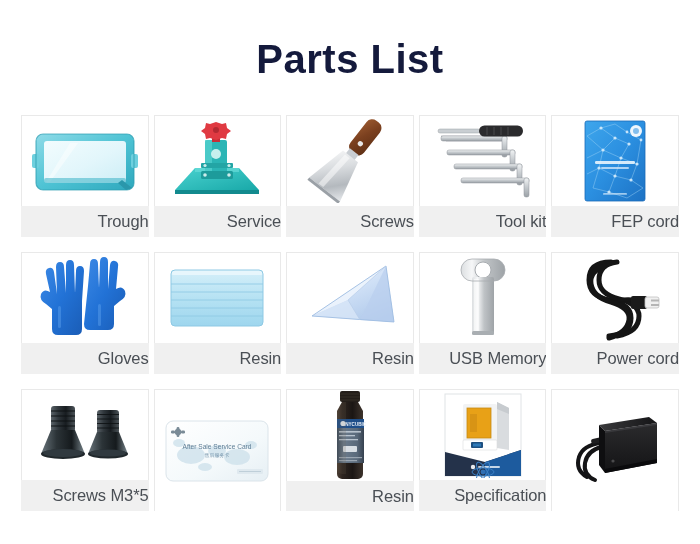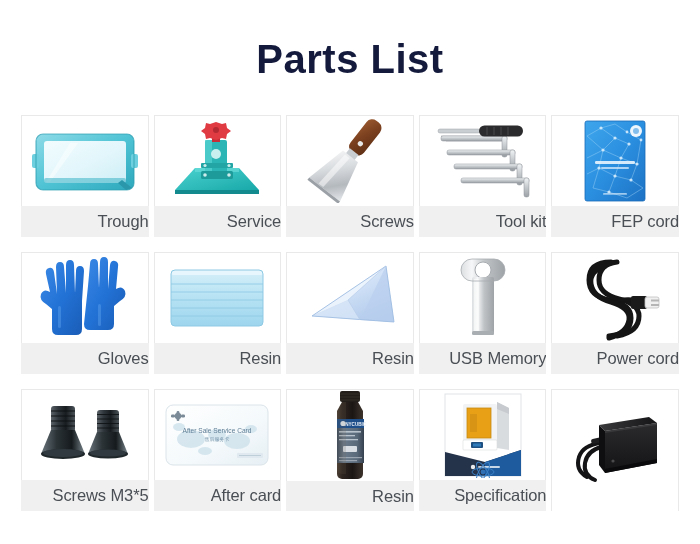--- a/index.html
+++ b/index.html
@@ -444,7 +444,6 @@
           </g>
         </svg>
       </div>
-      <div class="card-label">After card</div>
     </div>
 
     <div class="card">

